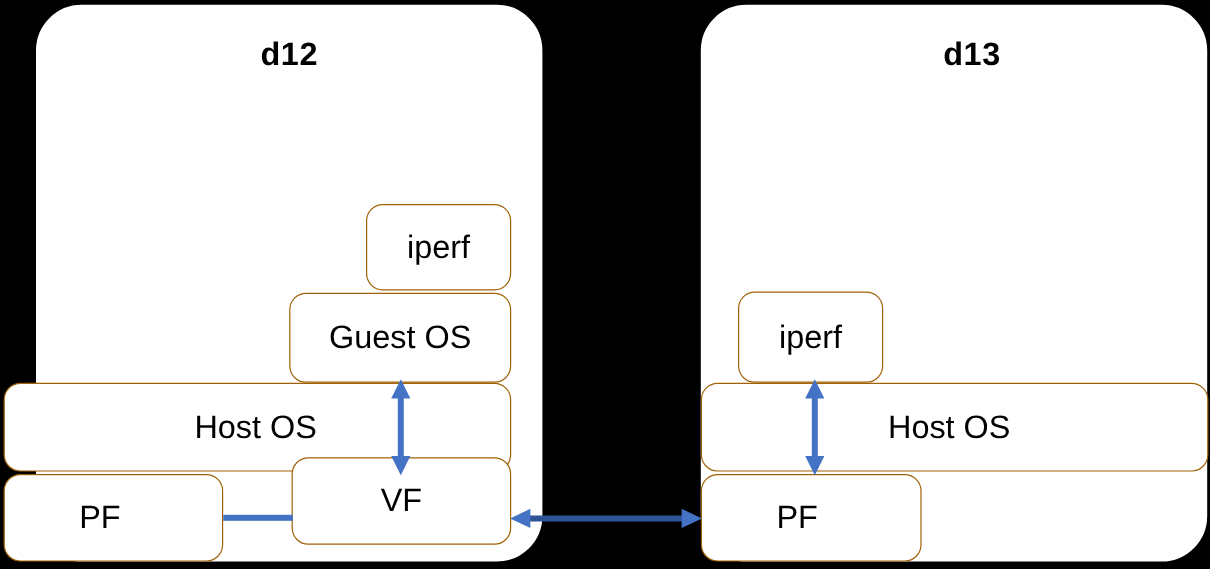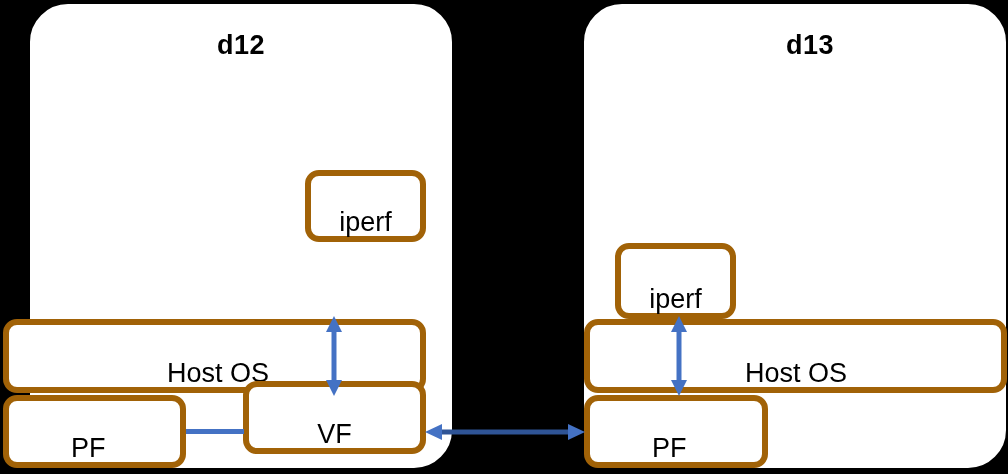--- a/index.html
+++ b/index.html
@@ -21,10 +21,10 @@
   .box {
     position: absolute;
     background: #ffffff;
-    border: 6px solid #a16207;
+    border: 1px solid #a16207;
     box-sizing: border-box;
     display: flex;
-    align-items: flex-end;
+    align-items: center;
     justify-content: center;
     color: #000000;
     line-height: 1;

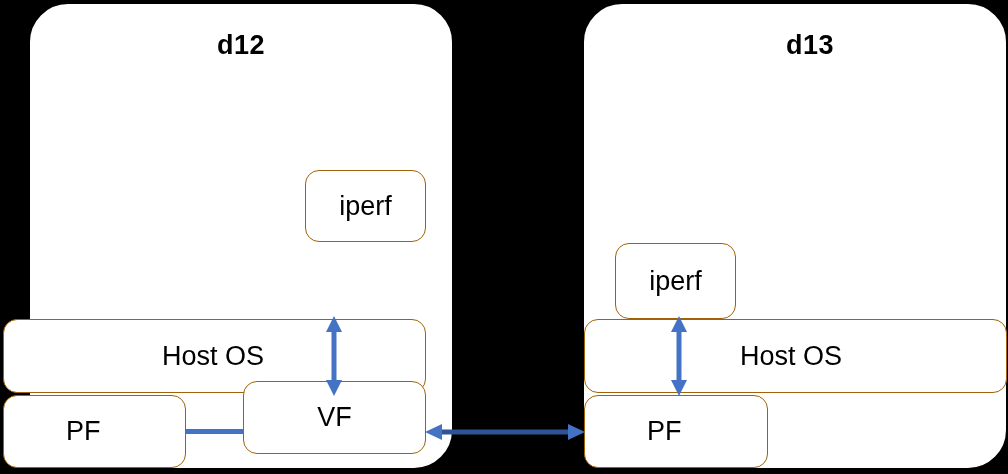--- a/index.html
+++ b/index.html
@@ -67,6 +67,9 @@
     <span>iperf</span>
   </div>
 
+  <div class="box rbox" style="left:241px; top:244px; width:185px; height:75px;">
+    <span>Guest OS</span>
+  </div>
 
   <div class="box rbox" style="left:3px; top:319px; width:423px; height:74px; justify-content:flex-start;">
     <span style="margin-left:158px;">Host OS</span>

